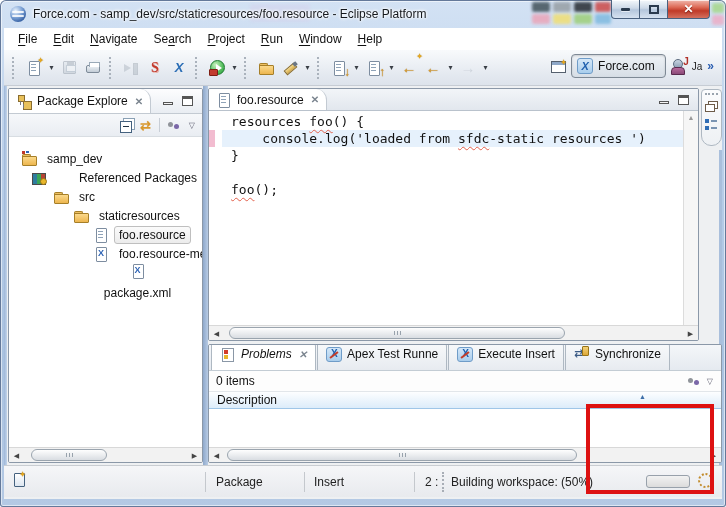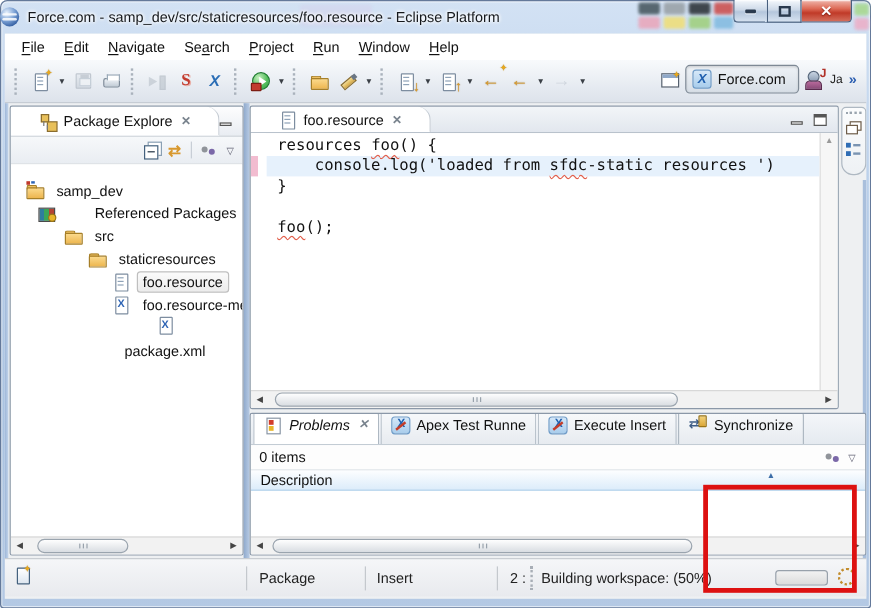--- a/index.html
+++ b/index.html
@@ -10,7 +10,7 @@
   
   .frame{position:absolute;inset:0;background:linear-gradient(180deg,#d3e2f4,#b7cde8 35%,#a9c2e0 70%,#b4c9e4);
     border-radius:6px 6px 3px 3px;box-shadow:inset 0 0 0 1px #64799a, inset 0 0 0 2px rgba(255,255,255,.55);}
-  .titlebar{position:absolute;left:0;top:0;right:0;height:28px;display:flex;align-items:center;padding-left:0;}
+  .titlebar{position:absolute;left:0;top:0;right:0;height:28px;display:flex;align-items:center;padding-left:10px;}
   .glass{position:absolute;inset:0;overflow:hidden;border-radius:6px 6px 0 0;}
   .gb{position:absolute;filter:blur(1.5px);opacity:.9;border-radius:2px;}
   .app-icon{width:16px;height:16px;border-radius:50%;flex:none;position:relative;z-index:2;

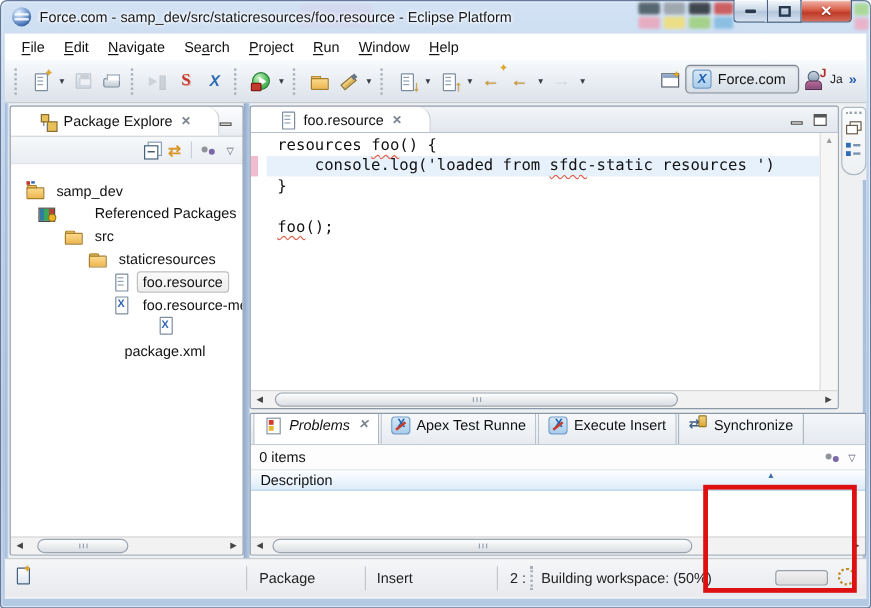--- a/index.html
+++ b/index.html
@@ -58,7 +58,7 @@
   .problems-panel{left:204px;top:316px;width:514px;height:119px;}
 
   .vhead{height:25px;background:linear-gradient(#fdfdfe,#e9edf2);border-bottom:1px solid #c3cad2;display:flex;align-items:stretch;}
-  .vtab{display:flex;align-items:center;gap:5px;padding:0 23px;background:#fff;border-right:1px solid #c3cad2;
+  .vtab{display:flex;align-items:center;gap:5px;padding:0 7px;background:#fff;border-right:1px solid #c3cad2;
     border-radius:2px 11px 0 0;white-space:nowrap;}
   .closex{color:#7a848e;font-size:10px;font-weight:bold;margin-left:2px;}
   .minmax{margin-left:auto;display:flex;align-items:center;gap:9px;padding-right:9px;}

